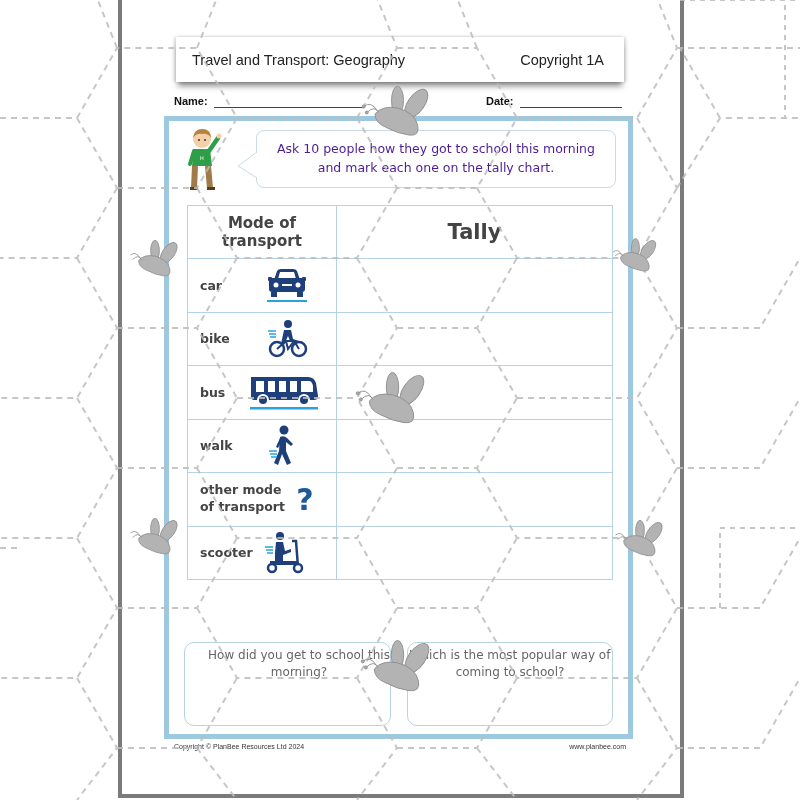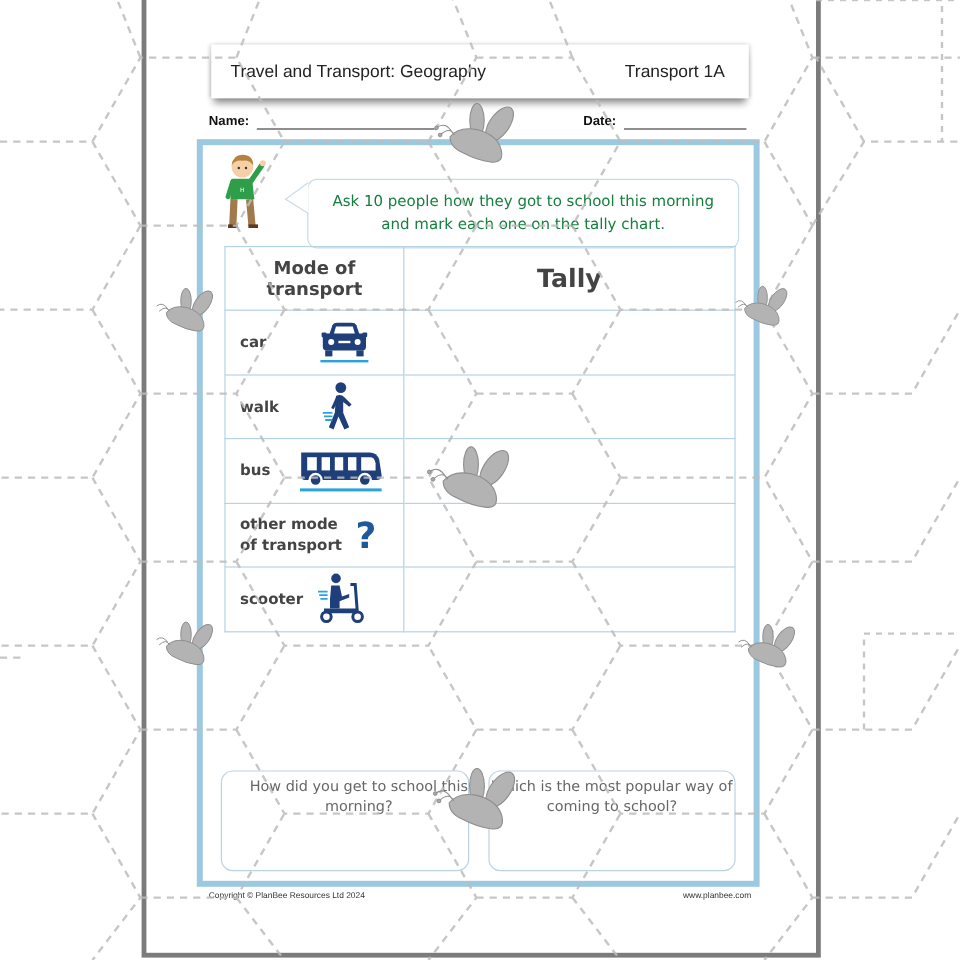--- a/index.html
+++ b/index.html
@@ -74,7 +74,7 @@
 
 <div class="title-bar">
   <span>Travel and Transport: Geography</span>
-  <span>Transport 1A</span>
+  <span>Copyright 1A</span>
 </div>
 
 <div class="name-date">

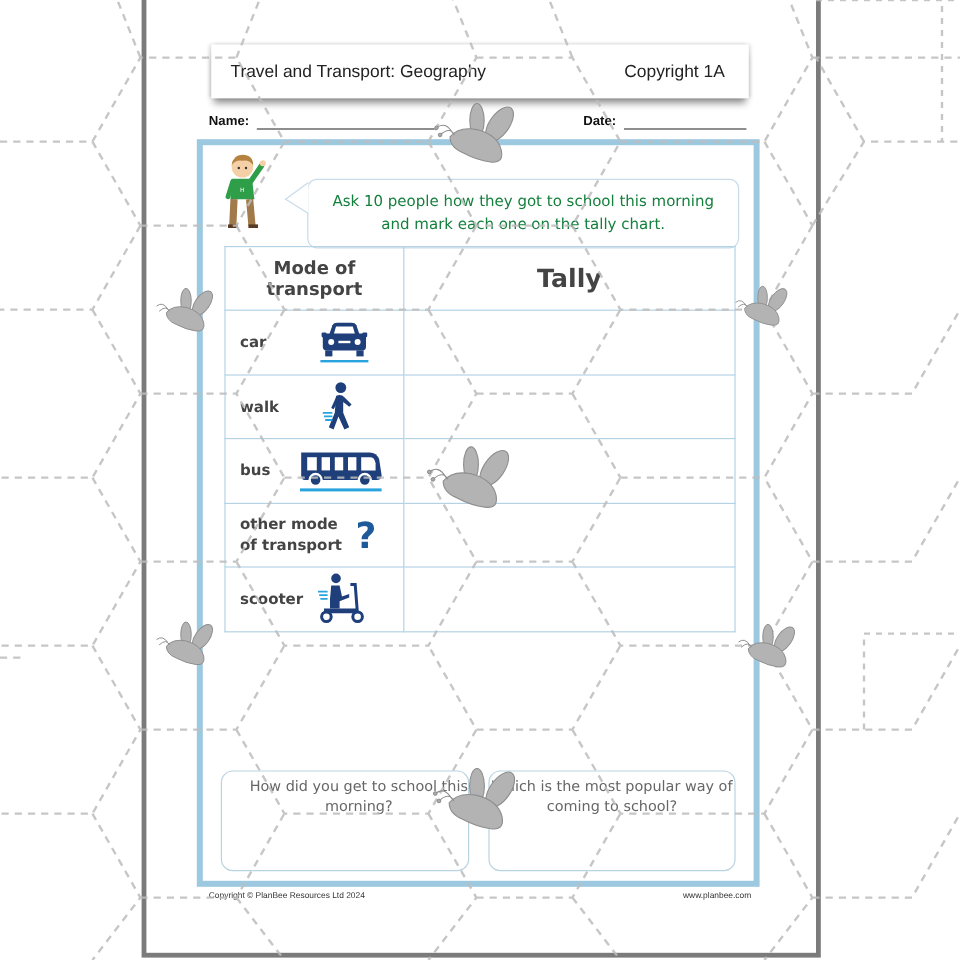--- a/index.html
+++ b/index.html
@@ -39,7 +39,7 @@
       position: absolute; left: 256px; top: 130px; width: 360px; height: 58px; z-index: 3;
       border: 1px solid #c8dbe8; border-radius: 8px; background: #fff;
       display: flex; align-items: center; justify-content: center; text-align: center;
-      font-family: "DejaVu Sans", sans-serif; font-size: 12.5px; color: #15803d; line-height: 1.5; padding: 0 12px; margin-top: 19px;
+      font-family: "DejaVu Sans", sans-serif; font-size: 12.5px; color: #4c1d95; line-height: 1.5; padding: 0 12px;
     }
     .bubble-tail { position: absolute; left: 236px; top: 150px; width: 24px; height: 30px; z-index: 4; }
 

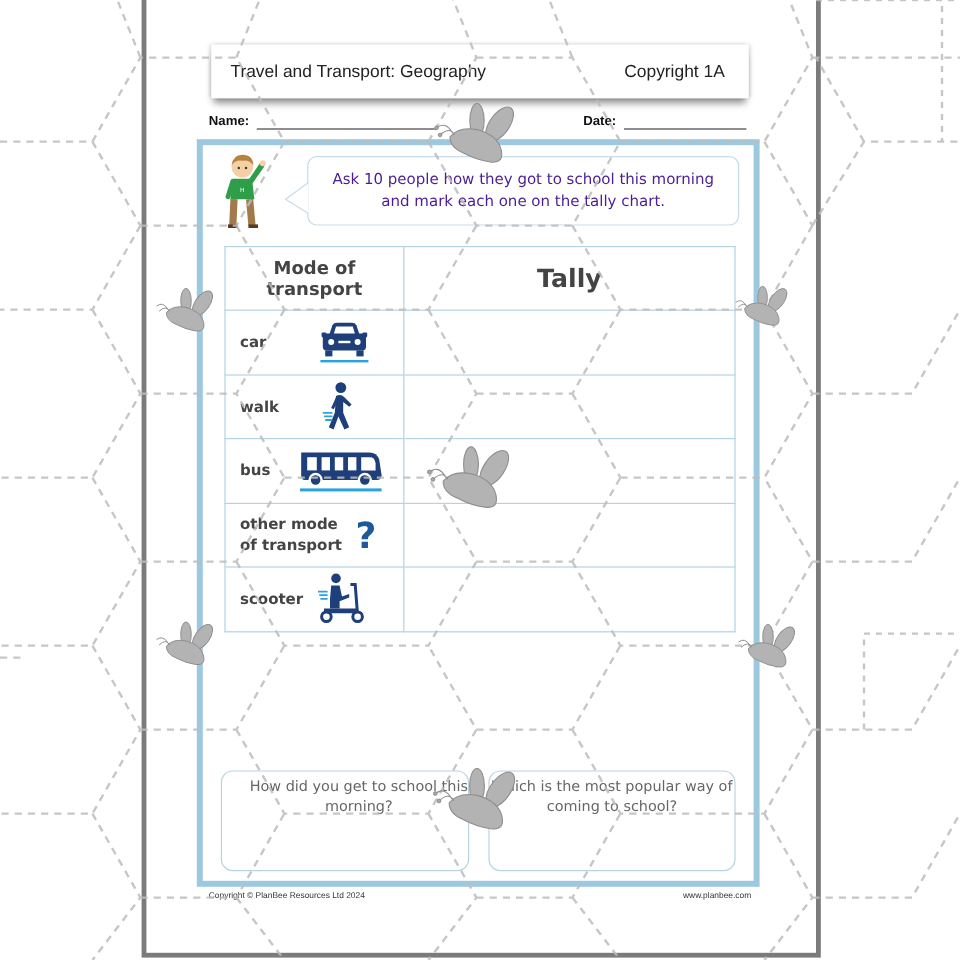--- a/index.html
+++ b/index.html
@@ -129,6 +129,20 @@
           <rect x="5" y="26" width="6" height="5" fill="#1e3f7a"></rect>
             <rect x="31" y="26" width="6" height="5" fill="#1e3f7a"></rect>
           <rect x="1" y="34" width="40" height="2" fill="#29a3dd"></rect>
+        </svg>
+      </td>
+      <td></td>
+    </tr>
+    <tr>
+      <td class="mode-cell">
+        <span class="mode-label">bike</span>
+        <svg class="mode-icon" width="42" height="40" viewBox="0 0 42 40">
+          <circle cx="22" cy="5" r="4" fill="#1e3f7a"></circle>
+          <path d="M18 11 L25 11 L27 20 L33 22 L32 24 L24 22 L22 17 L18 26 L15 25 Z" fill="#1e3f7a"></path>
+          <circle cx="11" cy="30" r="7" fill="none" stroke="#1e3f7a" stroke-width="2.5"></circle>
+          <circle cx="33" cy="30" r="7" fill="none" stroke="#1e3f7a" stroke-width="2.5"></circle>
+          <path d="M11 30 L20 22 L28 22 L33 30 M20 22 L22 30 L28 22" stroke="#1e3f7a" stroke-width="2" fill="none"></path>
+          <path d="M2 12 L10 12 M3 15 L10 15 M4 18 L10 18" stroke="#29a3dd" stroke-width="1.5"></path>
         </svg>
       </td>
       <td></td>

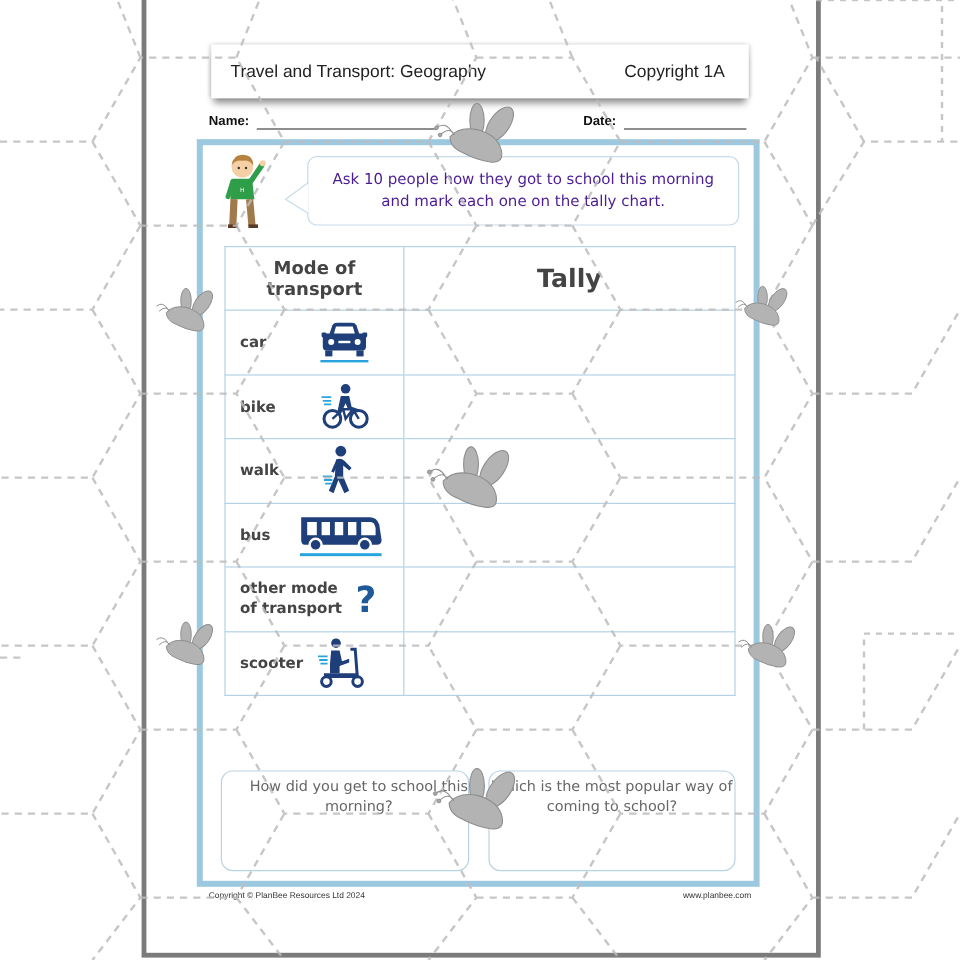--- a/index.html
+++ b/index.html
@@ -149,18 +149,6 @@
     </tr>
     <tr>
       <td class="mode-cell">
-        <span class="mode-label">walk</span>
-        <svg class="mode-icon" width="36" height="42" viewBox="0 0 36 42" style="right:34px">
-          <circle cx="18" cy="5" r="4.5" fill="#1e3f7a"></circle>
-          <path d="M14 12 Q18 10 21 13 L27 19 L25 21 L20 17 L20 26 L25 38 L21 40 L16 29 L12 40 L8 38 L13 26 Z" fill="#1e3f7a"></path>
-          <path d="M14 13 L10 22 L12 23 L16 16" fill="#1e3f7a"></path>
-          <path d="M3 26 L11 26 M4 29 L11 29 M5 32 L11 32" stroke="#29a3dd" stroke-width="1.5"></path>
-        </svg>
-      </td>
-      <td></td>
-    </tr>
-    <tr>
-      <td class="mode-cell">
         <span class="mode-label">bus</span>
         <svg class="mode-icon" width="72" height="36" viewBox="0 0 72 36" style="right:16px">
           <path d="M3 3 L60 3 Q66 3 68 9 L70 22 Q70 26 66 26 L6 26 Q3 26 3 22 Z" fill="#1e3f7a"></path>
@@ -172,6 +160,18 @@
           <circle cx="15" cy="26" r="5" fill="#1e3f7a" stroke="#fff" stroke-width="2"></circle>
           <circle cx="56" cy="26" r="5" fill="#1e3f7a" stroke="#fff" stroke-width="2"></circle>
           <rect x="2" y="33" width="68" height="2.5" fill="#29a3dd"></rect>
+        </svg>
+      </td>
+      <td></td>
+    </tr>
+    <tr>
+      <td class="mode-cell">
+        <span class="mode-label">walk</span>
+        <svg class="mode-icon" width="36" height="42" viewBox="0 0 36 42" style="right:34px">
+          <circle cx="18" cy="5" r="4.5" fill="#1e3f7a"></circle>
+          <path d="M14 12 Q18 10 21 13 L27 19 L25 21 L20 17 L20 26 L25 38 L21 40 L16 29 L12 40 L8 38 L13 26 Z" fill="#1e3f7a"></path>
+          <path d="M14 13 L10 22 L12 23 L16 16" fill="#1e3f7a"></path>
+          <path d="M3 26 L11 26 M4 29 L11 29 M5 32 L11 32" stroke="#29a3dd" stroke-width="1.5"></path>
         </svg>
       </td>
       <td></td>

